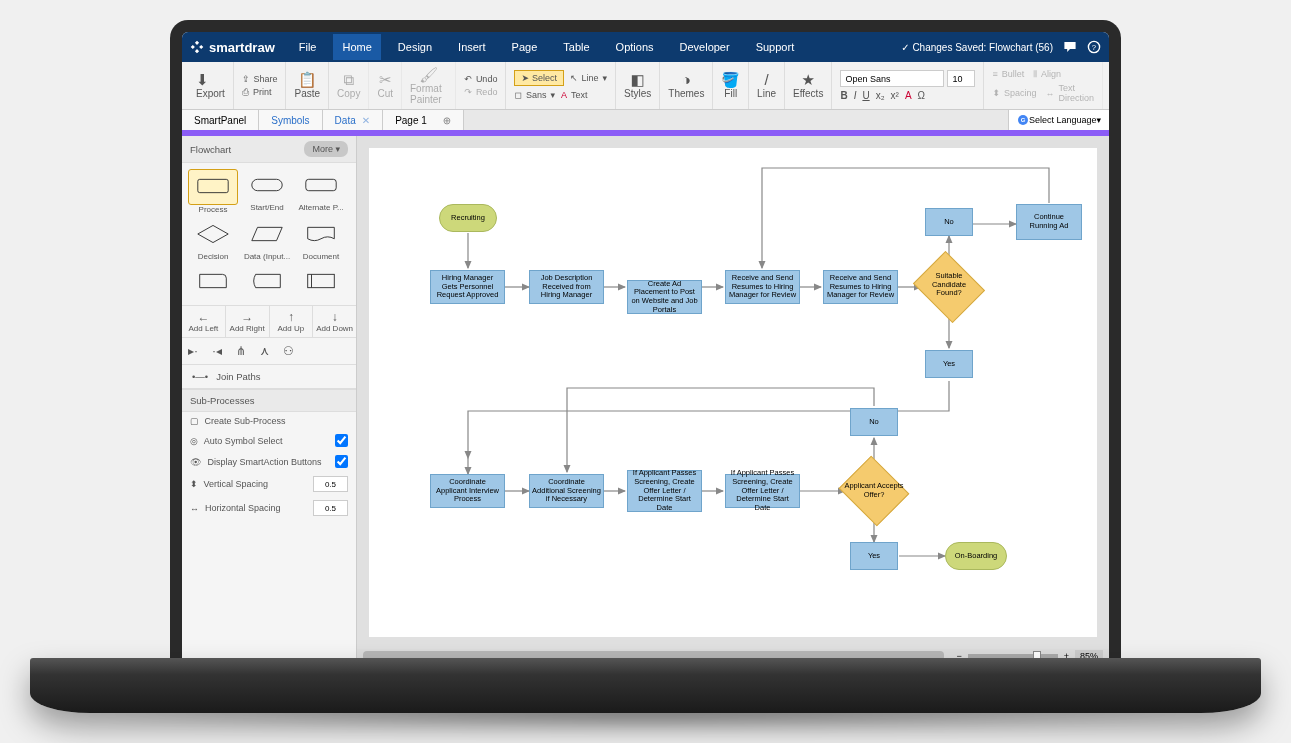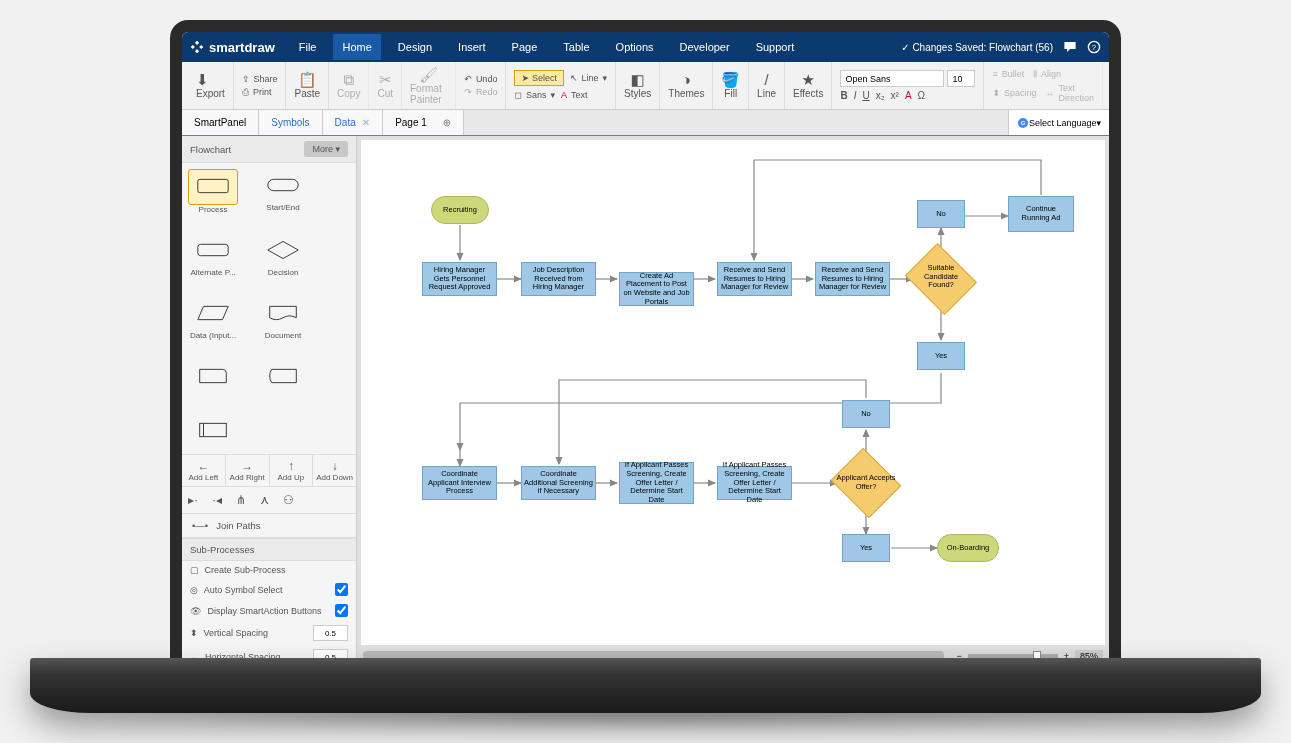--- a/index.html
+++ b/index.html
@@ -34,7 +34,7 @@
 .fmt { font-size:10px; }
 
 
-.tab-row { height:26px; background:#e8e8e8; border-bottom:1px solid #8b5cf6; display:flex; align-items:stretch; font-size:10px; }
+.tab-row { height:26px; background:#e8e8e8; border-bottom:6px solid #8b5cf6; display:flex; align-items:stretch; font-size:10px; }
 .tab { padding:5px 12px; border-right:1px solid #ccc; background:#f8f8f8; display:flex; align-items:center; gap:6px; }
 .tab.active { color:#2a6fc9; }
 .lang-select { margin-left:auto; display:flex; align-items:center; padding:0 8px; font-size:9px; border-left:1px solid #ccc; background:#fff; }

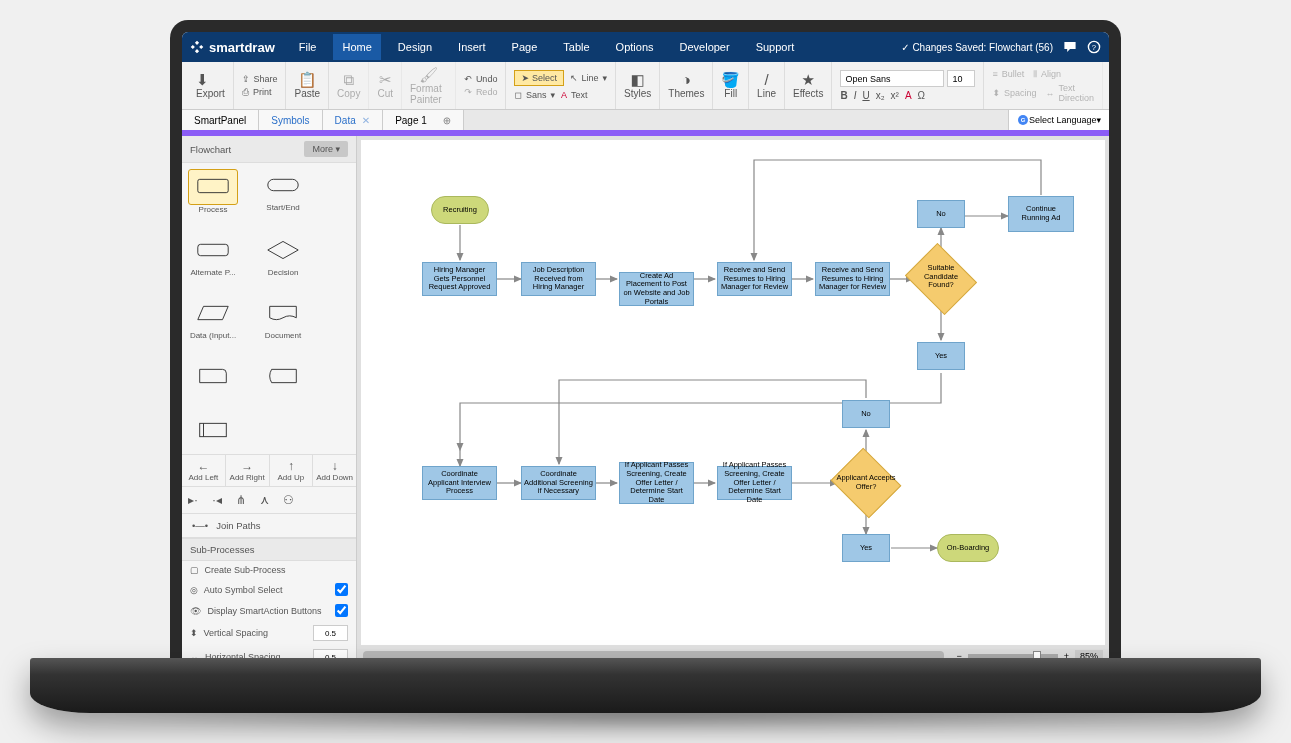--- a/index.html
+++ b/index.html
@@ -43,7 +43,7 @@
 .main { flex:1; display:flex; overflow:hidden; }
 .side-panel { width:175px; background:#f5f5f5; border-right:1px solid #ccc; font-size:9.5px; color:#555; overflow:hidden; }
 .panel-header { display:flex; justify-content:space-between; align-items:center; padding:5px 8px; border-bottom:1px solid #ddd; background:#eaeaea; }
-.more-btn { background:#c8c8c8; padding:3px 8px; font-size:9px; border-radius:2px; }
+.more-btn { background:#c8c8c8; padding:3px 8px; font-size:9px; border-radius:7px; }
 .shape-grid { display:flex; flex-wrap:wrap; padding:6px; gap:20px; }
 .shape-cell { width:50px; text-align:center; font-size:8px; }
 .shape-svg { width:38px; height:26px; margin:0 auto 2px; display:block; }

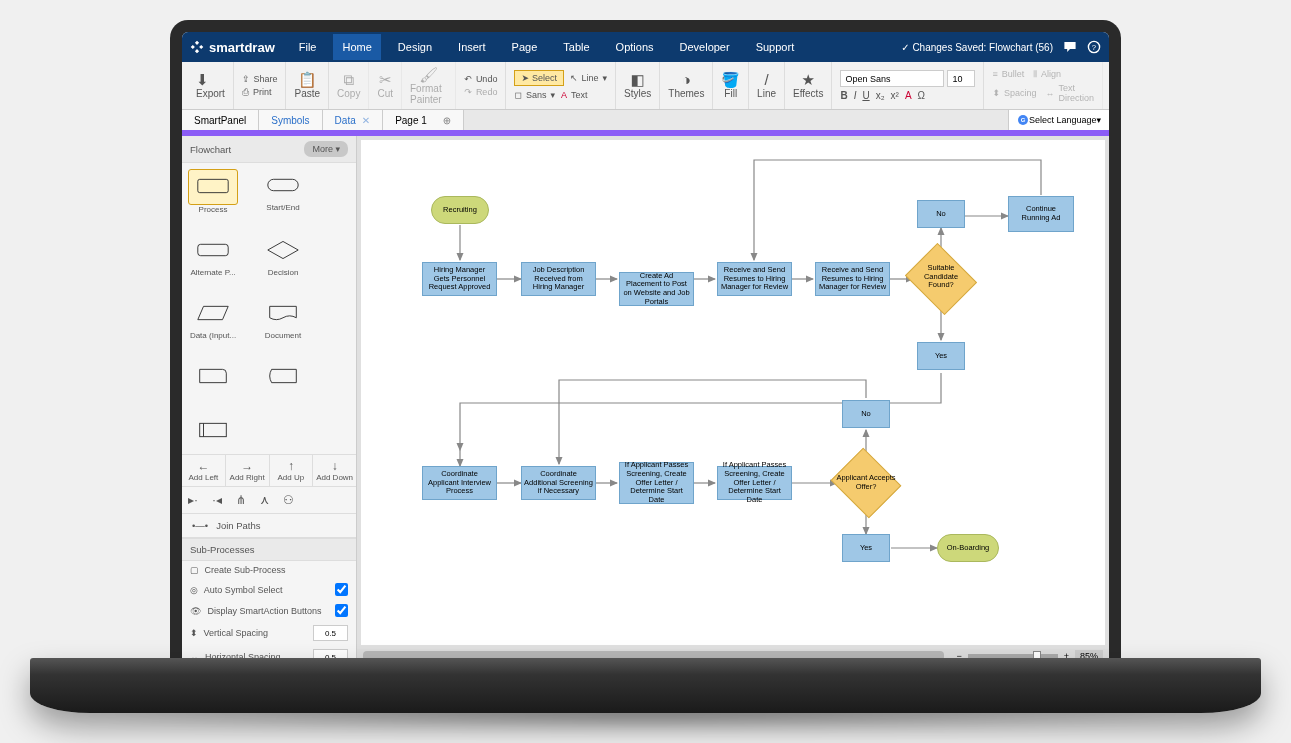--- a/index.html
+++ b/index.html
@@ -44,7 +44,7 @@
 .side-panel { width:175px; background:#f5f5f5; border-right:1px solid #ccc; font-size:9.5px; color:#555; overflow:hidden; }
 .panel-header { display:flex; justify-content:space-between; align-items:center; padding:5px 8px; border-bottom:1px solid #ddd; background:#eaeaea; }
 .more-btn { background:#c8c8c8; padding:3px 8px; font-size:9px; border-radius:7px; }
-.shape-grid { display:flex; flex-wrap:wrap; padding:6px; gap:20px; }
+.shape-grid { display:flex; flex-wrap:wrap; padding:6px; gap:4px; }
 .shape-cell { width:50px; text-align:center; font-size:8px; }
 .shape-svg { width:38px; height:26px; margin:0 auto 2px; display:block; }
 .shape-cell.selected .shape-svg-wrap { background:#fff3c6; border:1px solid #d4a017; }

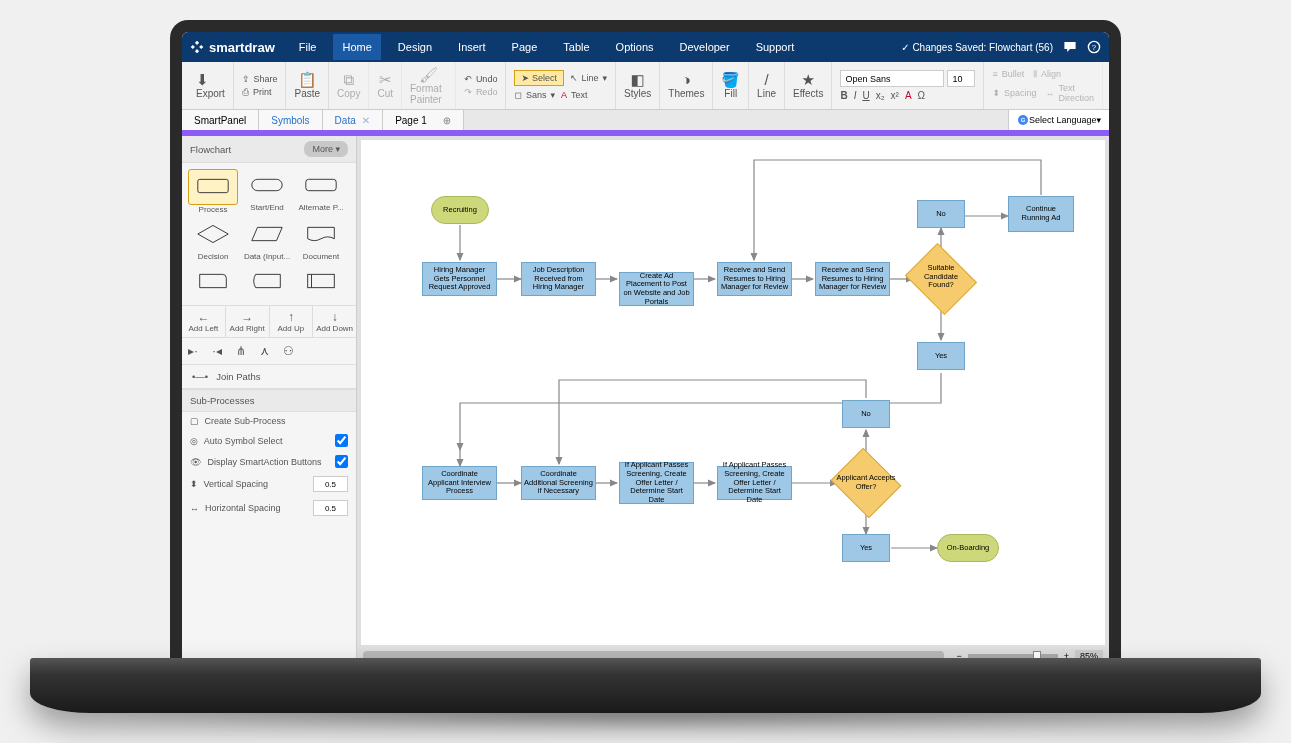--- a/index.html
+++ b/index.html
@@ -63,7 +63,7 @@
 
 
 .canvas-wrap { flex:1; display:flex; flex-direction:column; background:#e0e0e0; }
-.canvas { flex:1; background:#fff; margin:4px; position:relative; overflow:hidden; }
+.canvas { flex:1; background:#fff; margin:12px; position:relative; overflow:hidden; }
 .hscroll { height:14px; background:#ddd; display:flex; align-items:center; }
 .zoom-bar { margin-left:auto; display:flex; align-items:center; gap:6px; padding:0 6px; font-size:9px; }
 .zoom-track { width:90px; height:4px; background:#aaa; position:relative; }

